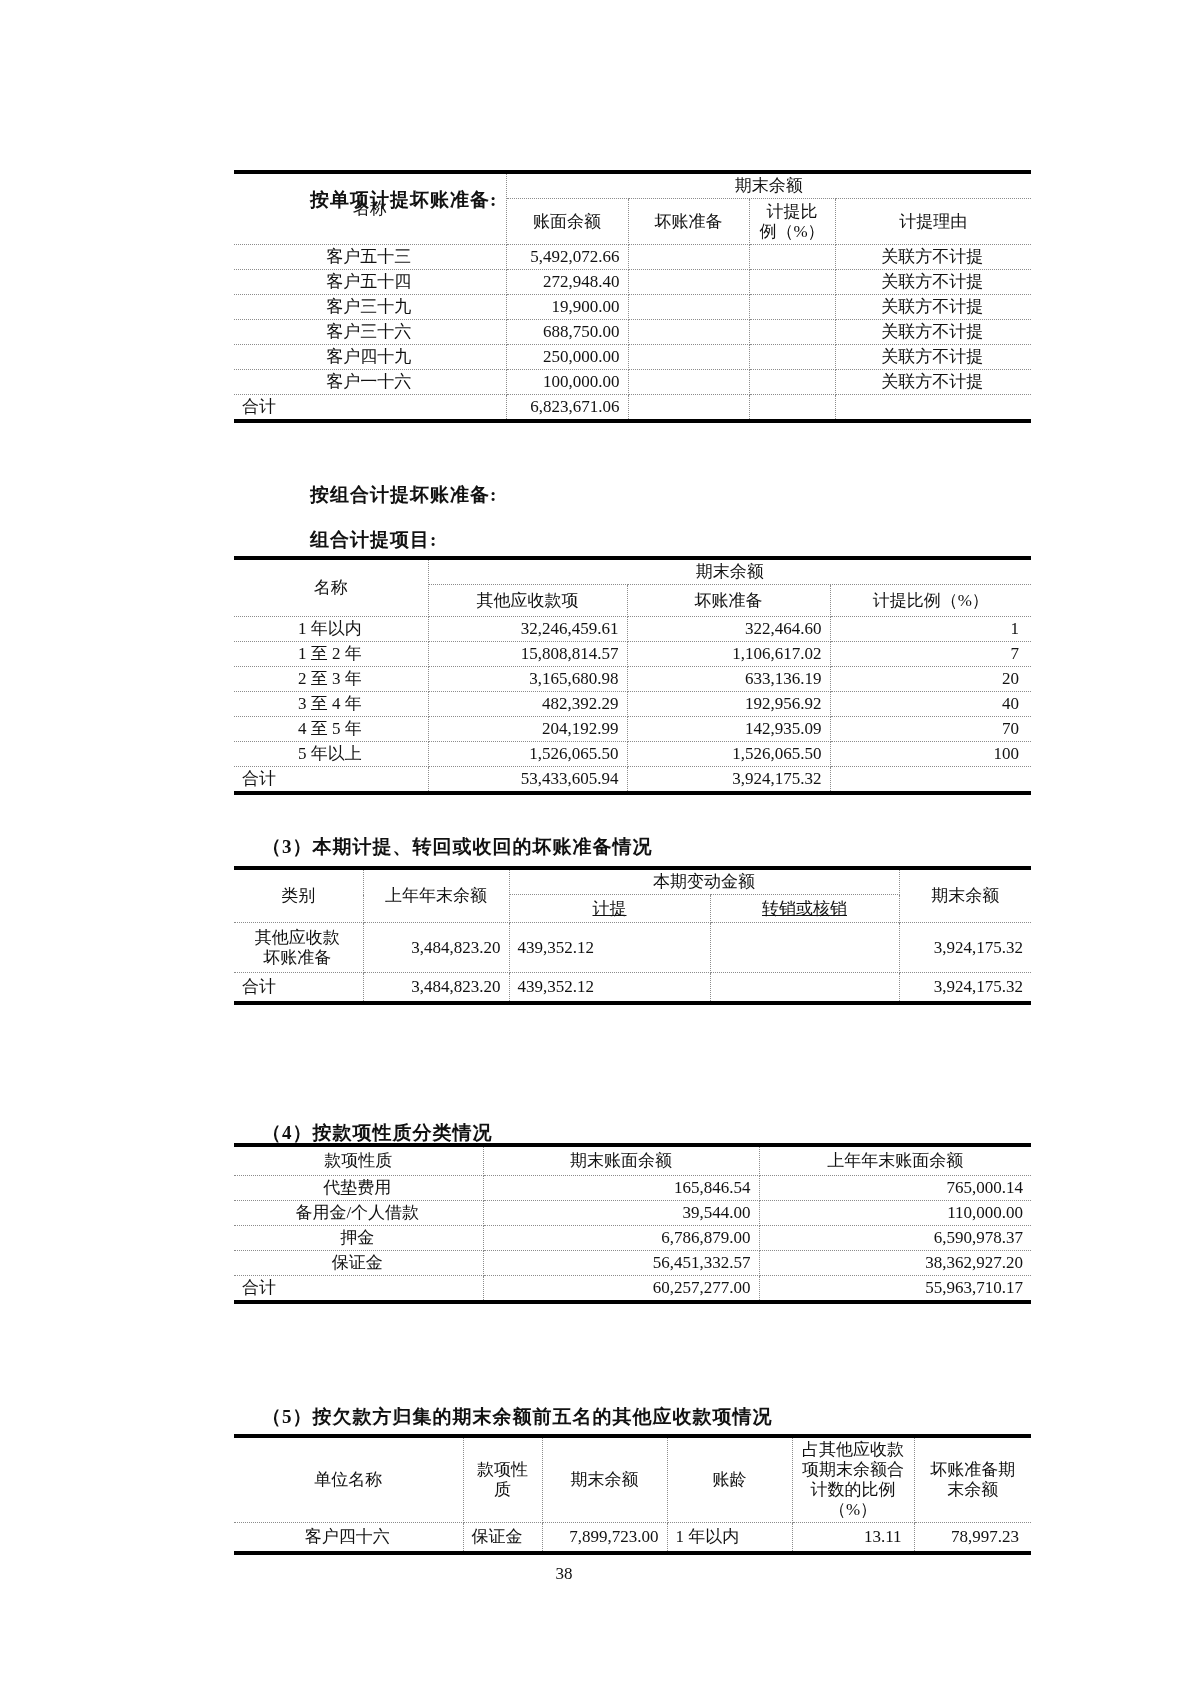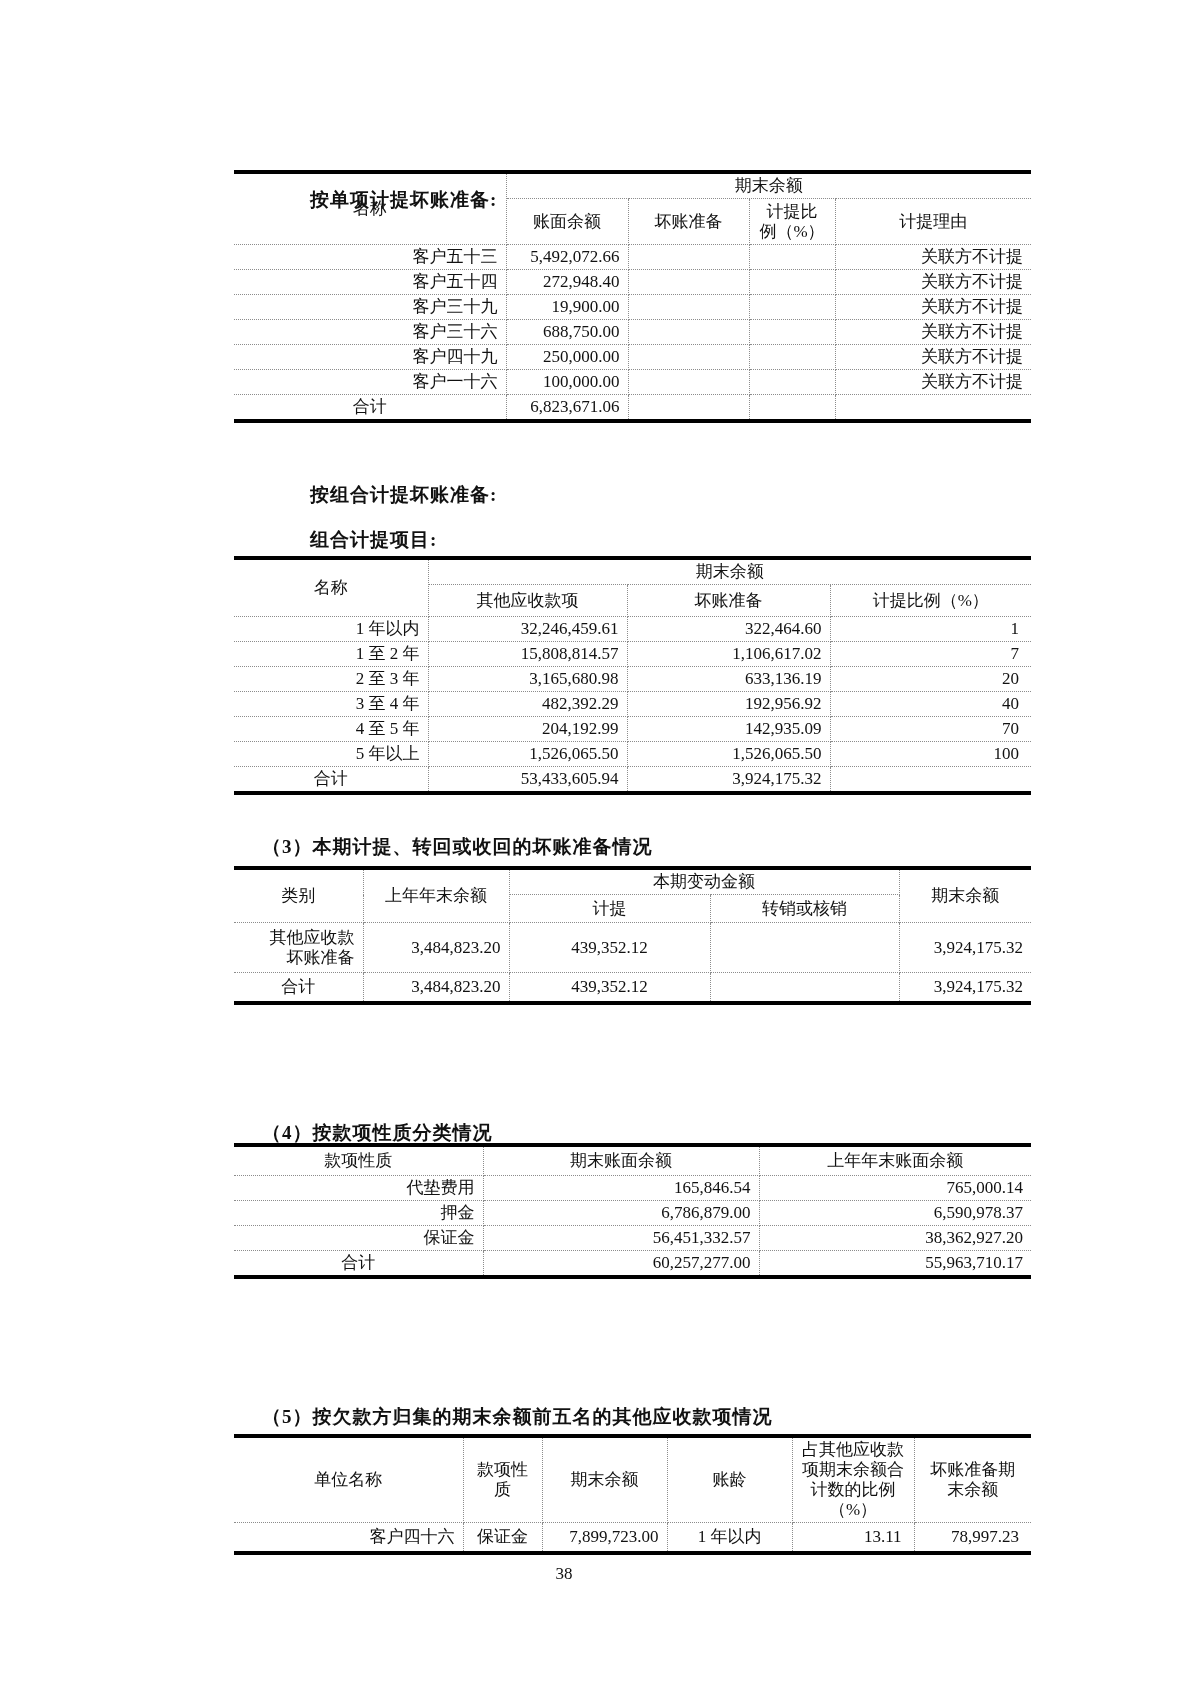--- a/index.html
+++ b/index.html
@@ -33,7 +33,7 @@
   .bb0 { border-bottom:none; }
   .num { text-align:right; }
   .ctr { text-align:center; }
-  .lft { text-align:right; padding-left:6px;margin-top:40px; }
+  .lft { text-align:center; padding-left:6px;margin-top:40px; }
   .pr12 { padding-right:12px; }
 
   #t1 thead tr.r1 { height:22px; }

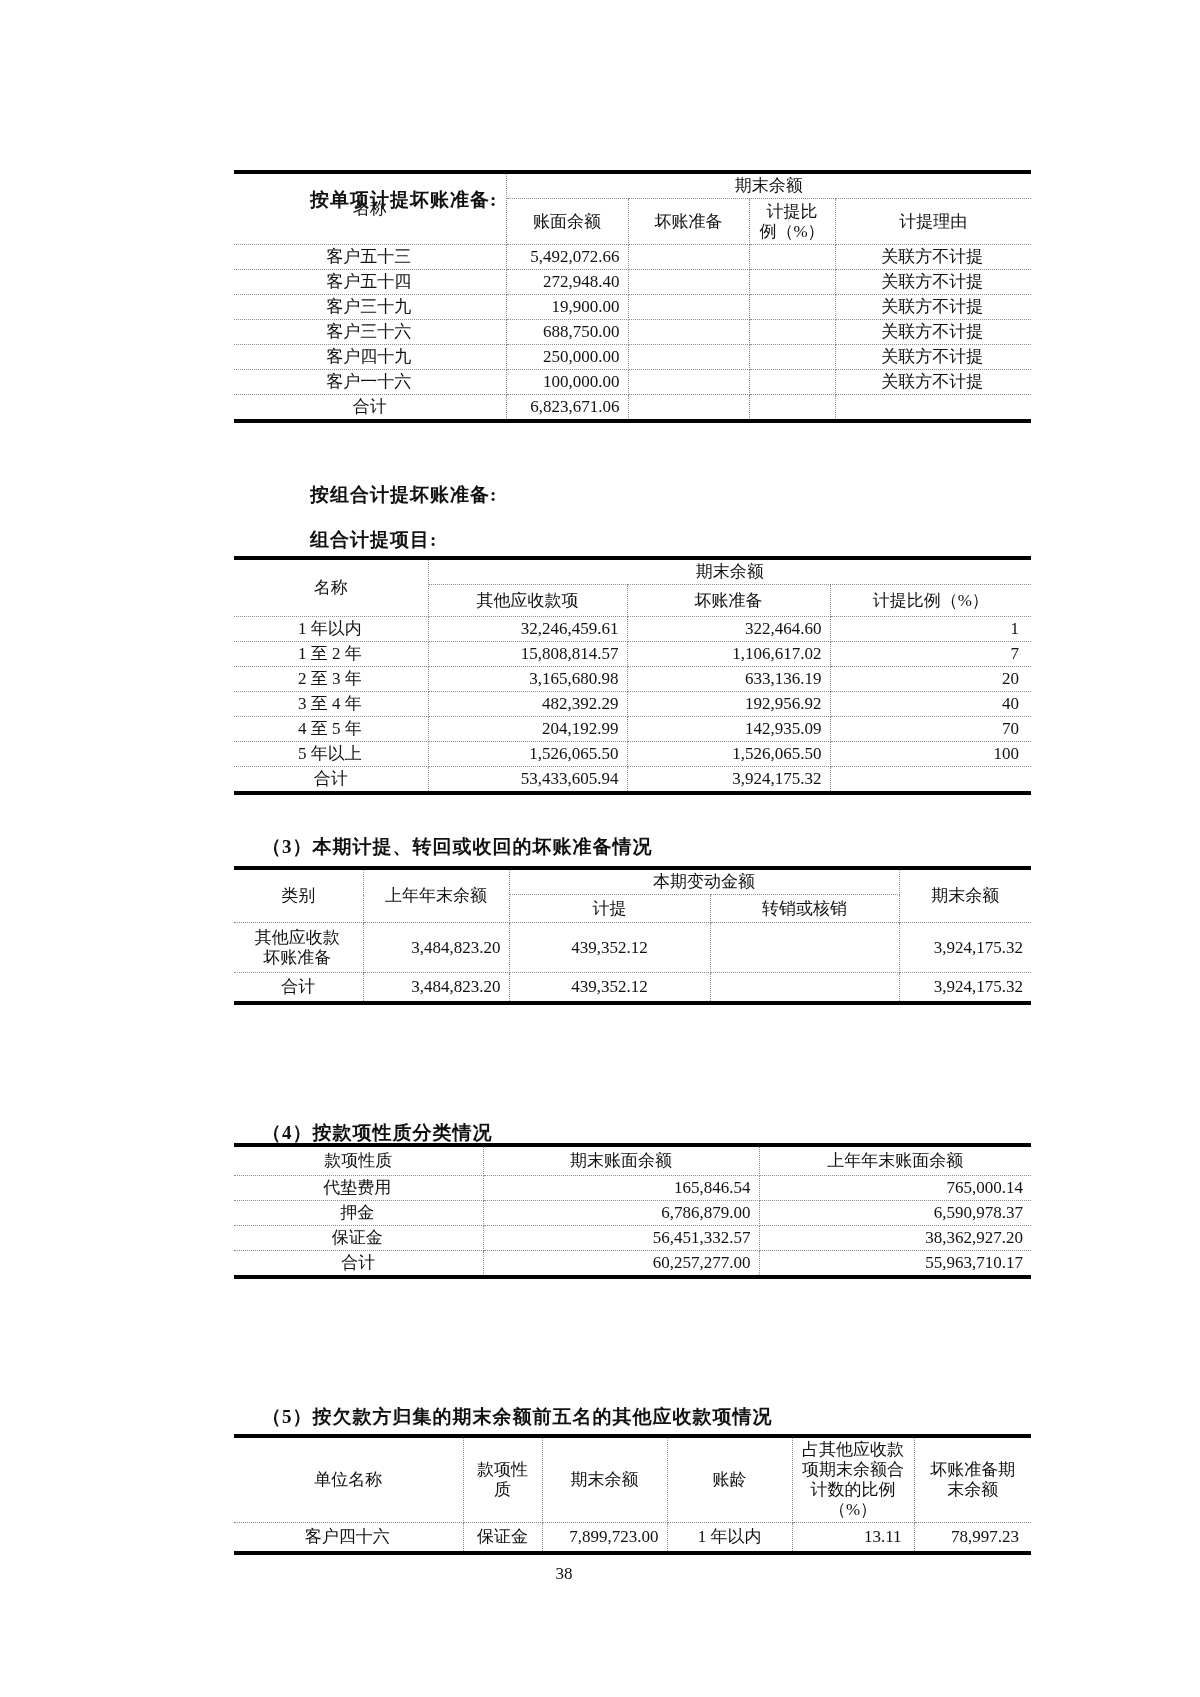--- a/index.html
+++ b/index.html
@@ -32,7 +32,7 @@
   .bt0 { border-top:none; }
   .bb0 { border-bottom:none; }
   .num { text-align:right; }
-  .ctr { text-align:center; }
+  .ctr { text-align:left; }
   .lft { text-align:center; padding-left:6px;margin-top:40px; }
   .pr12 { padding-right:12px; }
 

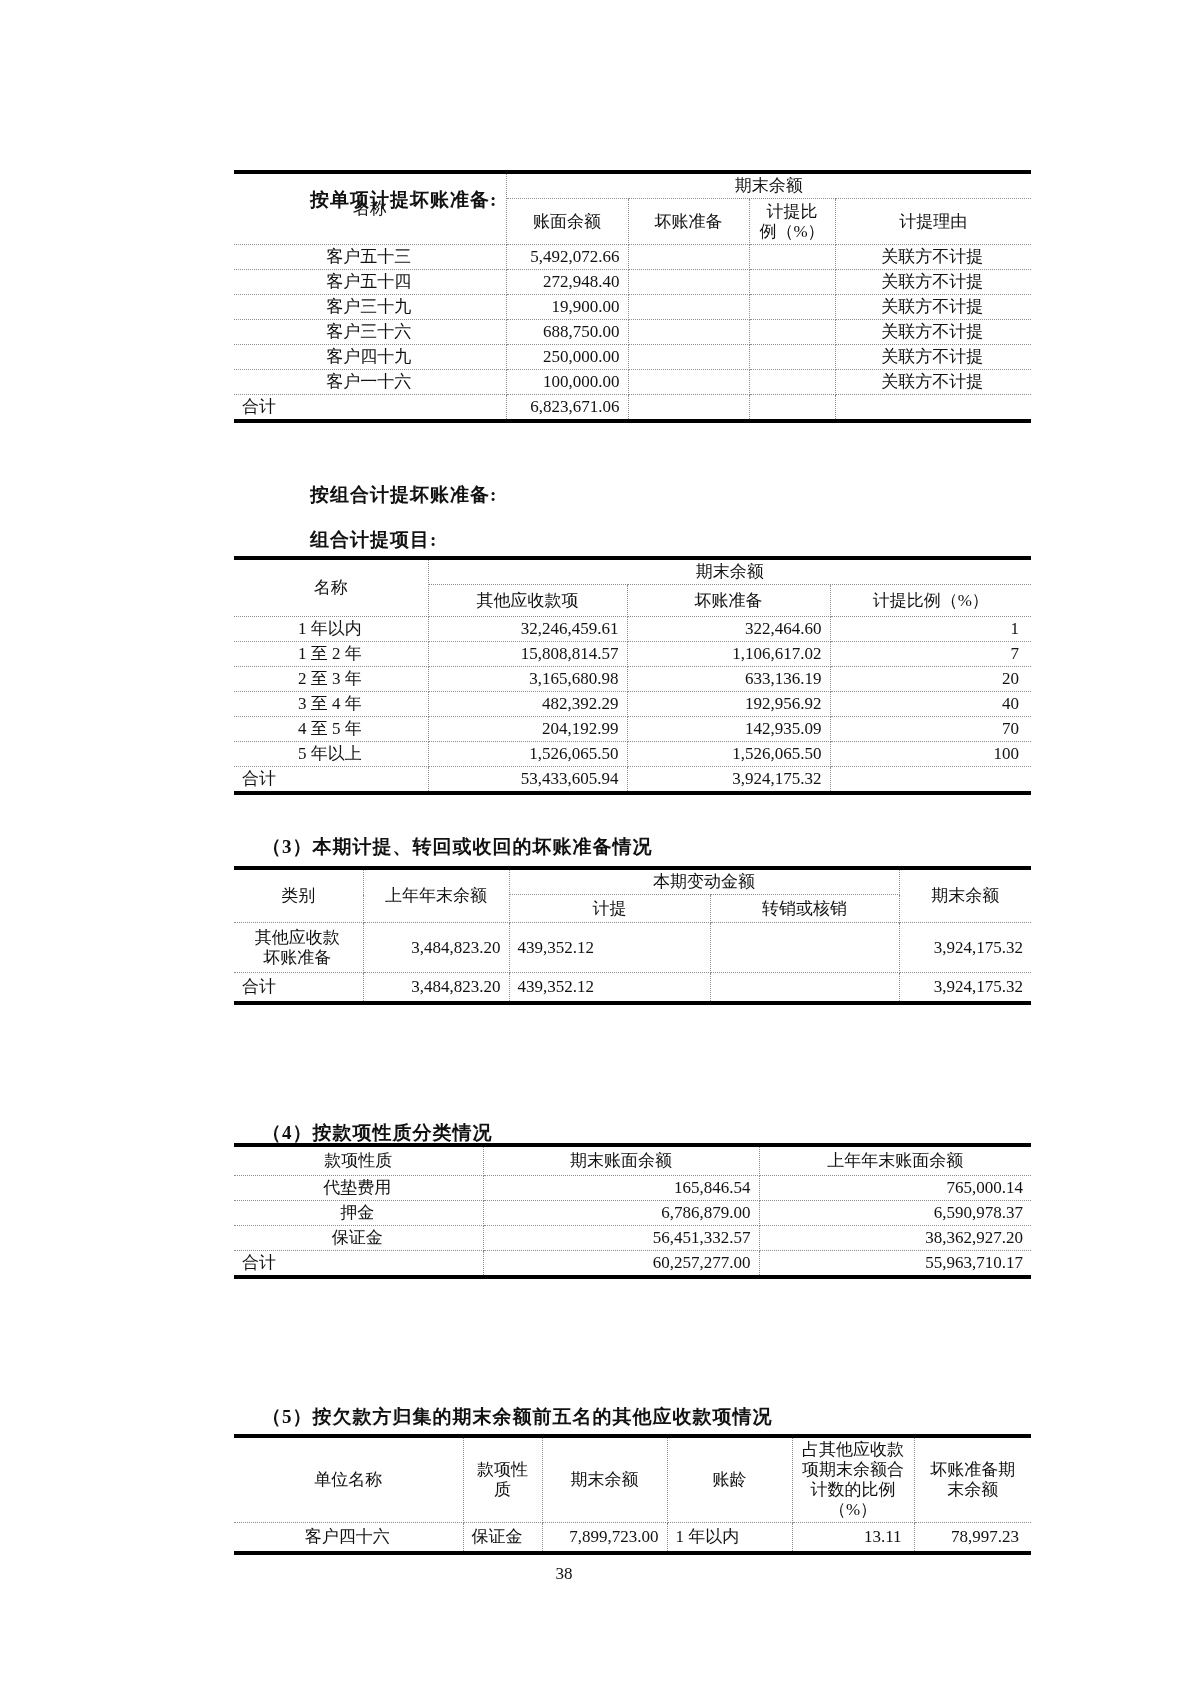--- a/index.html
+++ b/index.html
@@ -45,7 +45,7 @@
   #t2 tbody tr { height:24px; }
 
   #t3 thead tr.r1 { height:22px; }
-  #t3 thead tr.r2 { height:28px; }
+  #t3 thead tr.r2 { height:28px;text-decoration:underline; }
   #t3 tbody tr.big { height:50px; }
   #t3 tbody tr.tot { height:30px; }
 

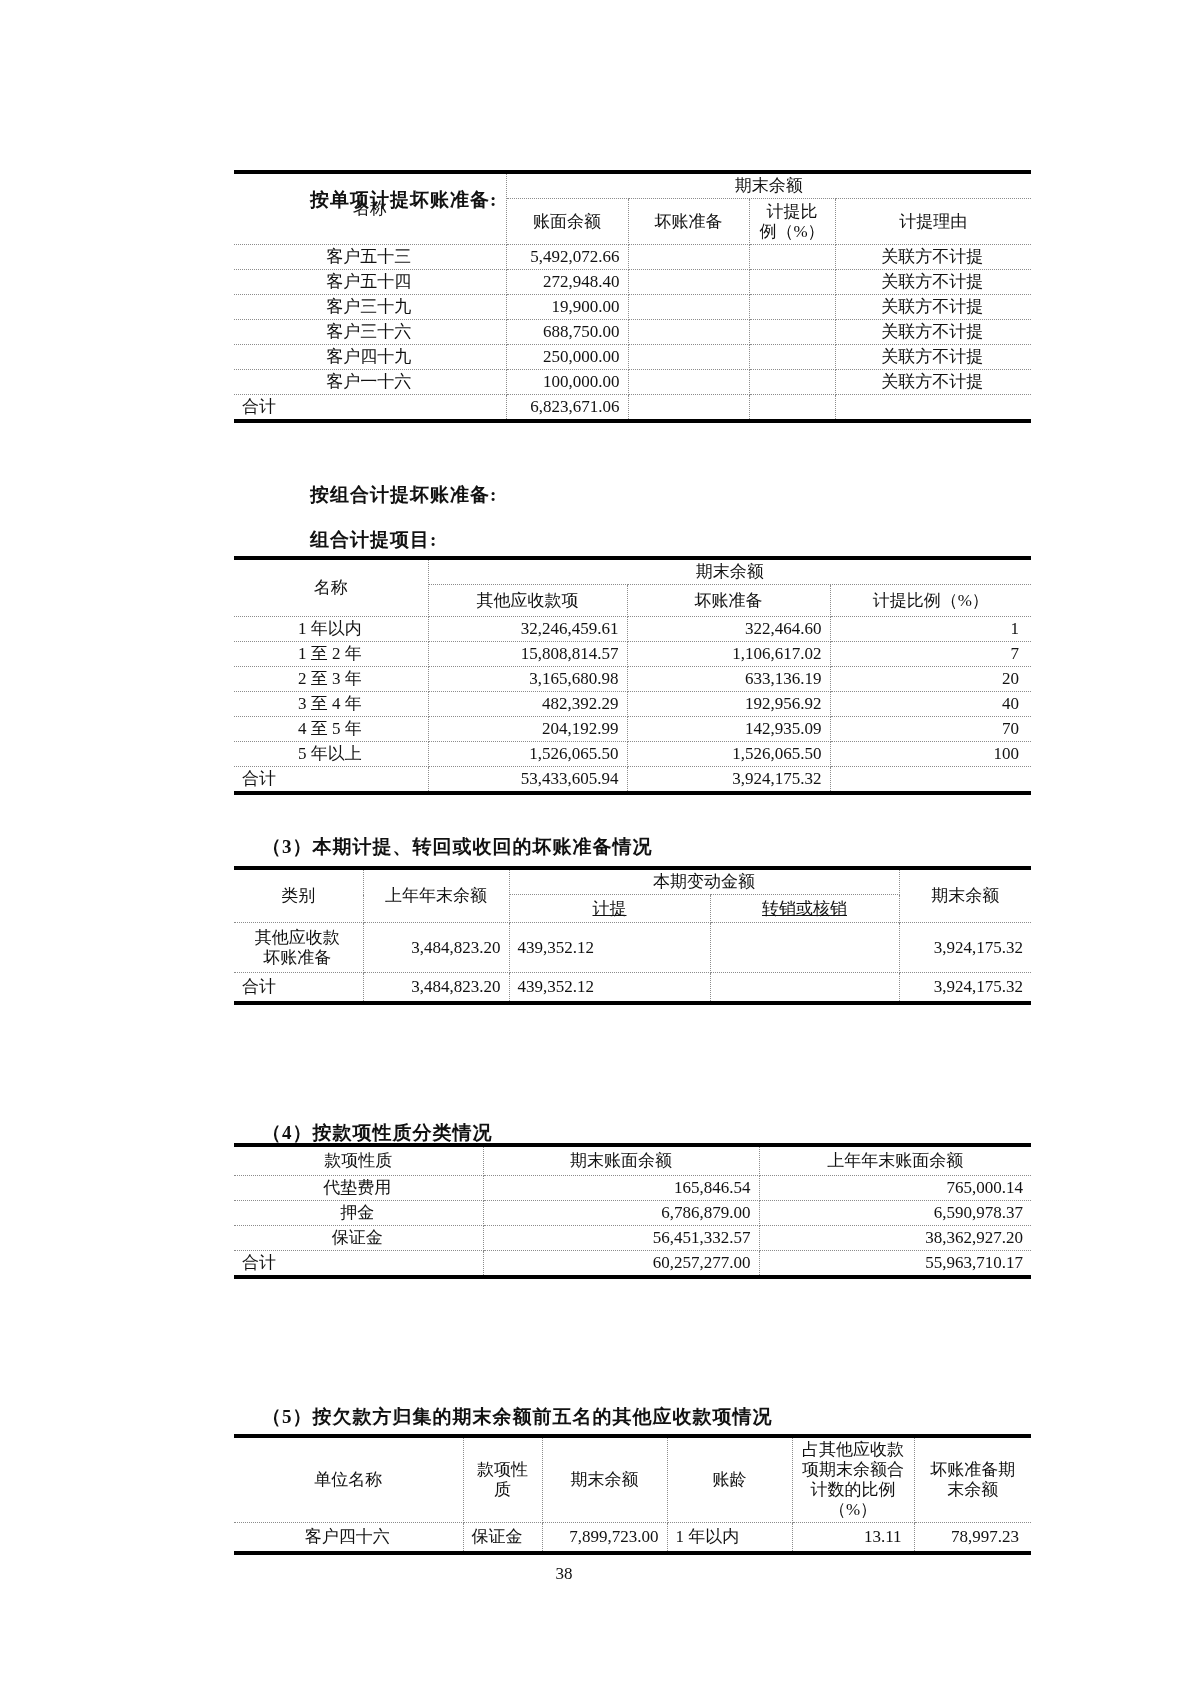--- a/index.html
+++ b/index.html
@@ -273,6 +273,11 @@
         <td class="num br0">765,000.14</td>
       </tr>
       <tr>
+        <td class="lft bl0">备用金/个人借款</td>
+        <td class="num">39,544.00</td>
+        <td class="num br0">110,000.00</td>
+      </tr>
+      <tr>
         <td class="lft bl0">押金</td>
         <td class="num">6,786,879.00</td>
         <td class="num br0">6,590,978.37</td>

